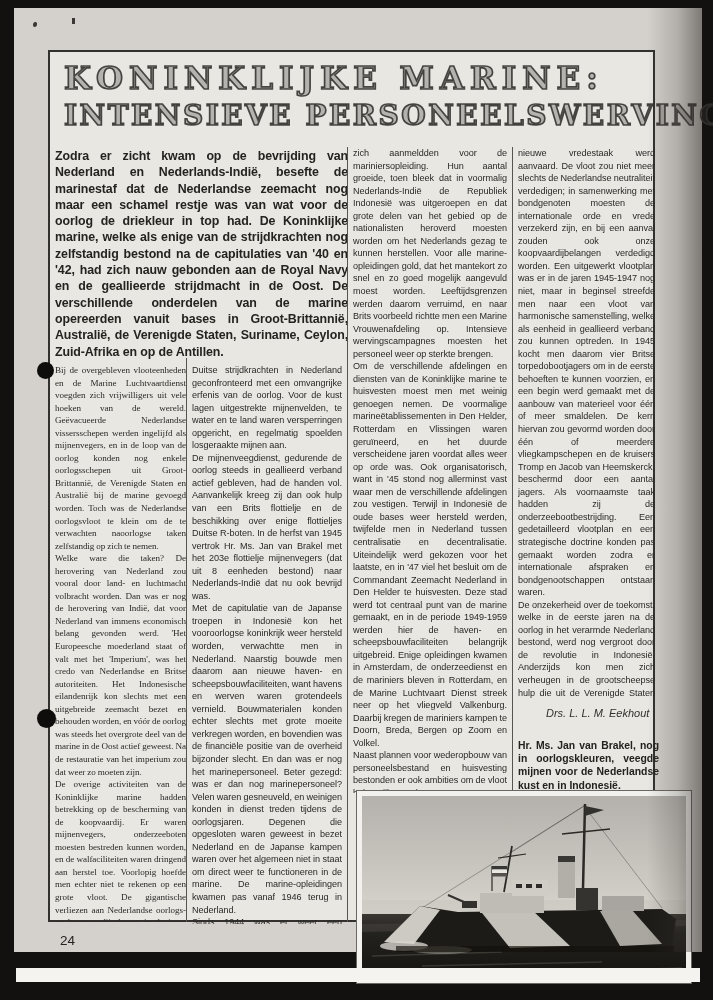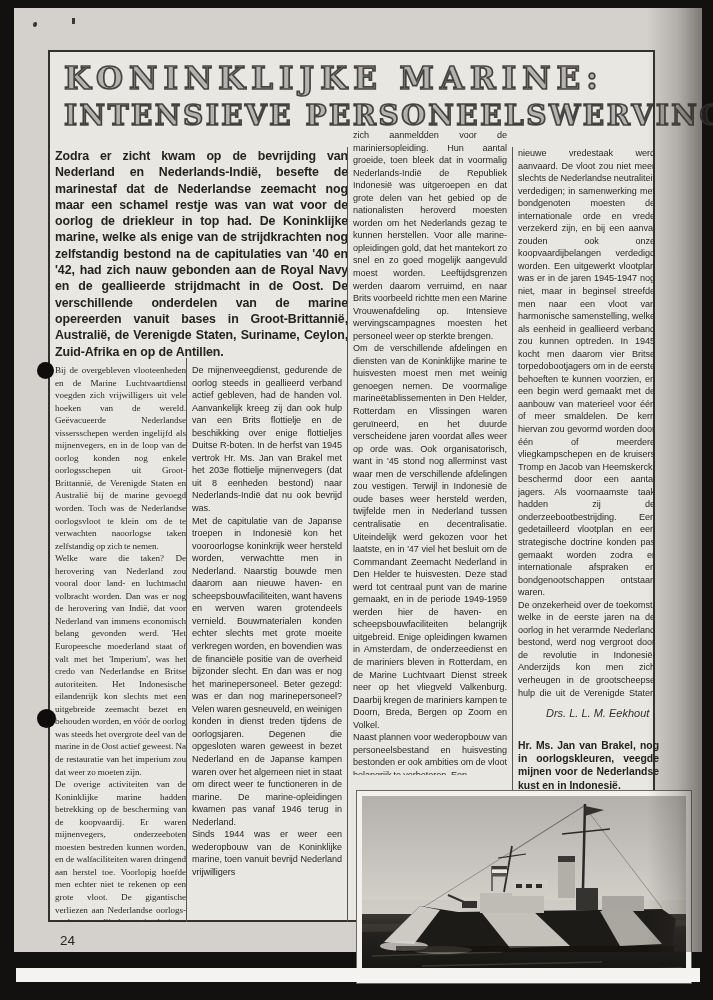--- a/index.html
+++ b/index.html
@@ -46,7 +46,7 @@
   .col p{margin:0;}
   .c1{left:5px;top:312px;width:131px;height:558px;font-family:Liberation Serif, serif;}
   .c2{left:142px;top:312px;width:150px;height:560px;}
-  .c3{left:303px;top:77px;width:154px;height:646px;}
+  .c3{left:303px;top:95px;width:154px;height:646px;}
   .c4{left:468px;top:95px;width:137px;height:554px;}
   .vrule{position:absolute;width:1px;background:#57544f;}
   .v1{left:136px;top:306px;height:564px;}

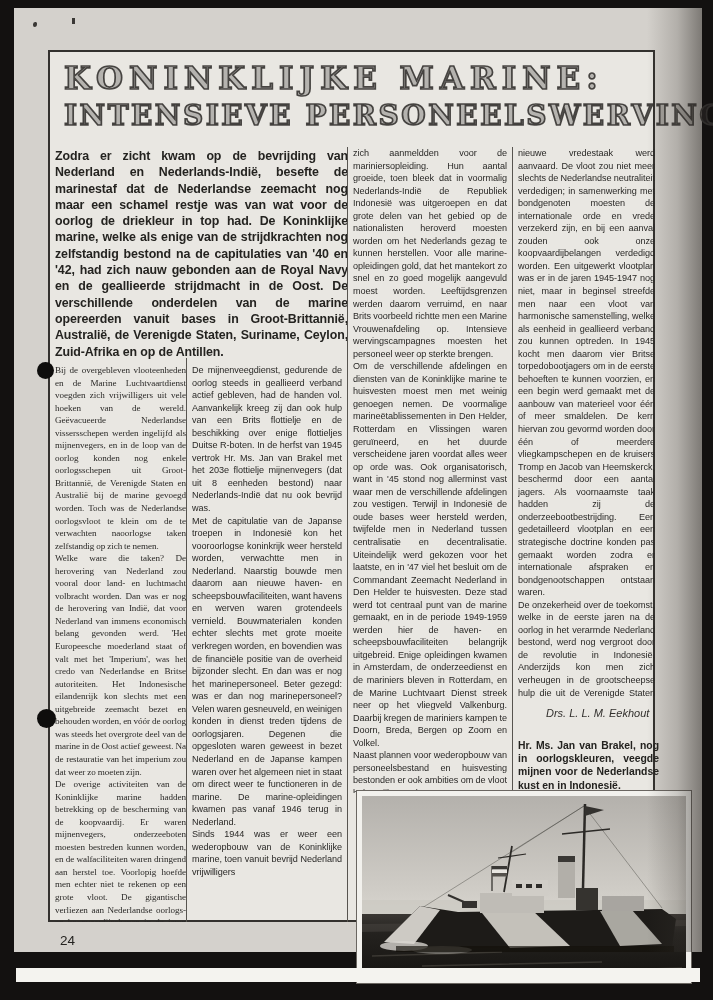--- a/index.html
+++ b/index.html
@@ -103,6 +103,7 @@
     </div>
 
     <div class="col c2">
+      <p>Duitse strijdkrachten in Nederland geconfronteerd met een omvangrijke erfenis van de oorlog. Voor de kust lagen uitgestrekte mijnenvelden, te water en te land waren versperringen opgericht, en regelmatig spoelden losgeraakte mijnen aan.</p>
       <p>De mijnenveegdienst, gedurende de oorlog steeds in geallieerd verband actief gebleven, had de handen vol. Aanvankelijk kreeg zij dan ook hulp van een Brits flottielje en de beschikking over enige flottieljes Duitse R-boten. In de herfst van 1945 vertrok Hr. Ms. Jan van Brakel met het 203e flottielje mijnenvegers (dat uit 8 eenheden bestond) naar Nederlands-Indië dat nu ook bevrijd was.</p>
       <p>Met de capitulatie van de Japanse troepen in Indonesië kon het vooroorlogse koninkrijk weer hersteld worden, verwachtte men in Nederland. Naarstig bouwde men daarom aan nieuwe haven- en scheepsbouwfaciliteiten, want havens en werven waren grotendeels vernield. Bouwmaterialen konden echter slechts met grote moeite verkregen worden, en bovendien was de financiële positie van de overheid bijzonder slecht. En dan was er nog het marinepersoneel. Beter gezegd: was er dan nog marinepersoneel? Velen waren gesneuveld, en weinigen konden in dienst treden tijdens de oorlogsjaren. Degenen die opgesloten waren geweest in bezet Nederland en de Japanse kampen waren over het algemeen niet in staat om direct weer te functioneren in de marine. De marine-opleidingen kwamen pas vanaf 1946 terug in Nederland.</p>
       <p>Sinds 1944 was er weer een wederopbouw van de Koninklijke marine, toen vanuit bevrijd Nederland vrijwilligers</p>

